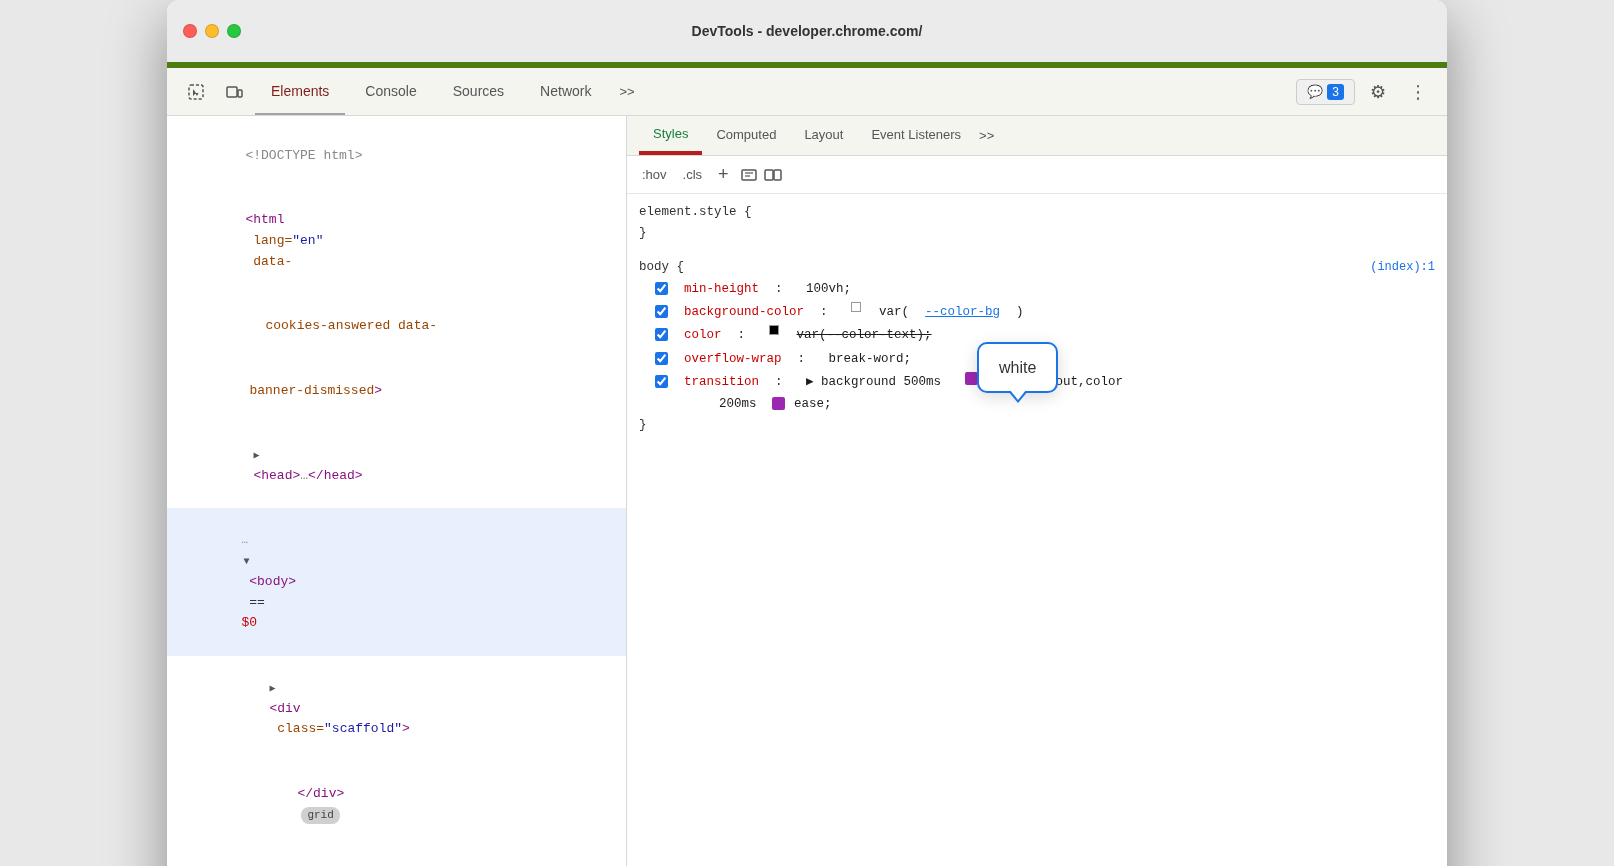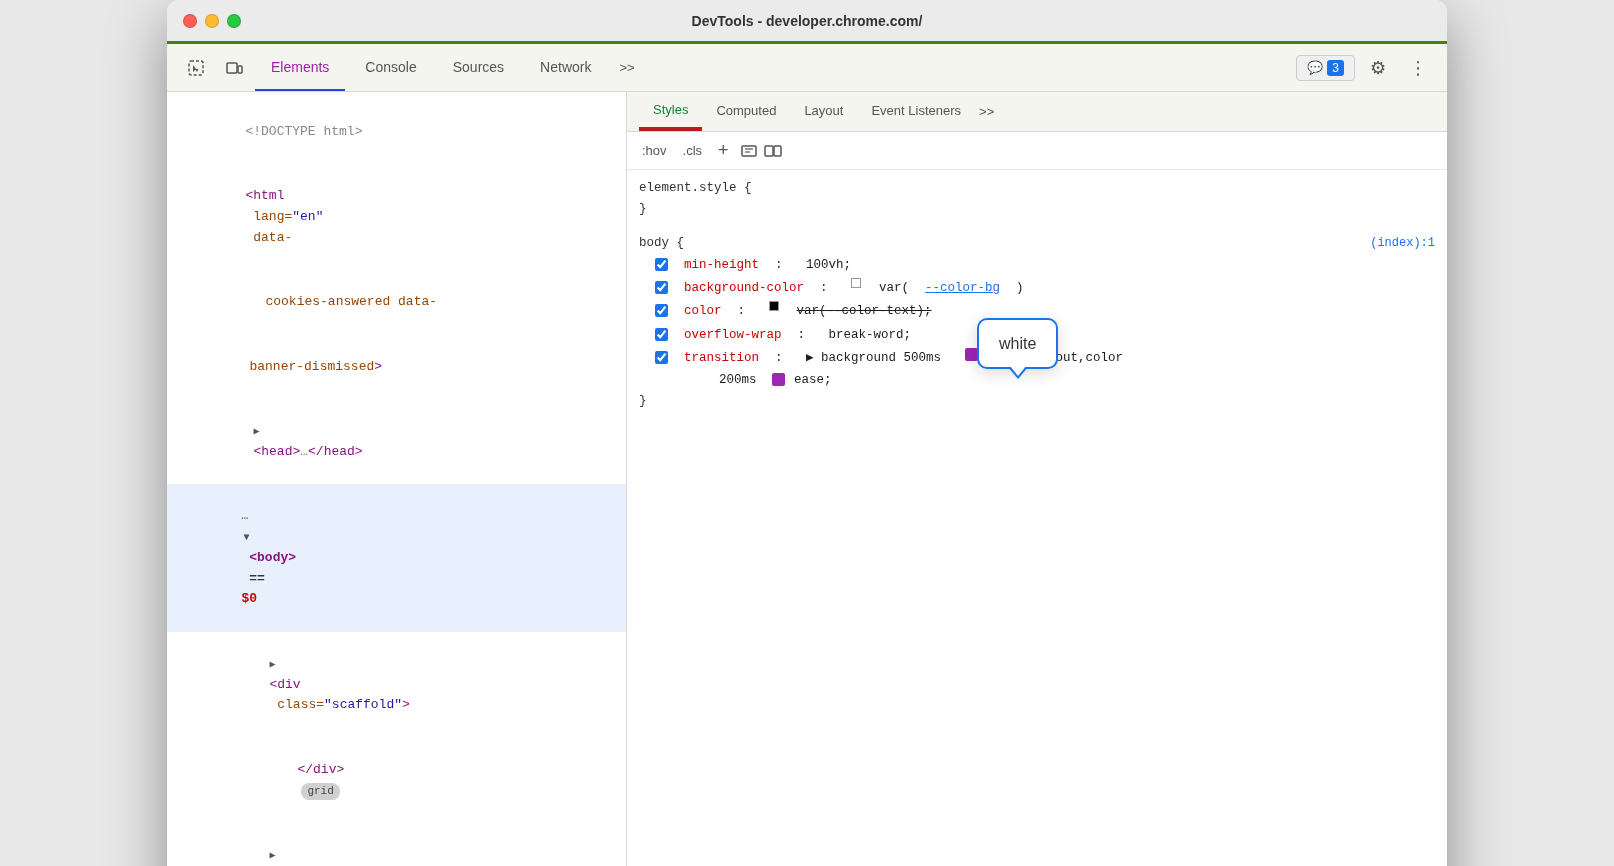--- a/index.html
+++ b/index.html
@@ -26,11 +26,11 @@
     
     .titlebar {
       background: #ebebeb;
-      height: 44px;
+      height: 68px;
       display: flex;
       align-items: center;
       padding: 0 16px;
-      border-bottom: 3px solid #4d7c0f;
+      border-bottom: 6px solid #4d7c0f;
       position: relative;
     }
     .traffic-lights {

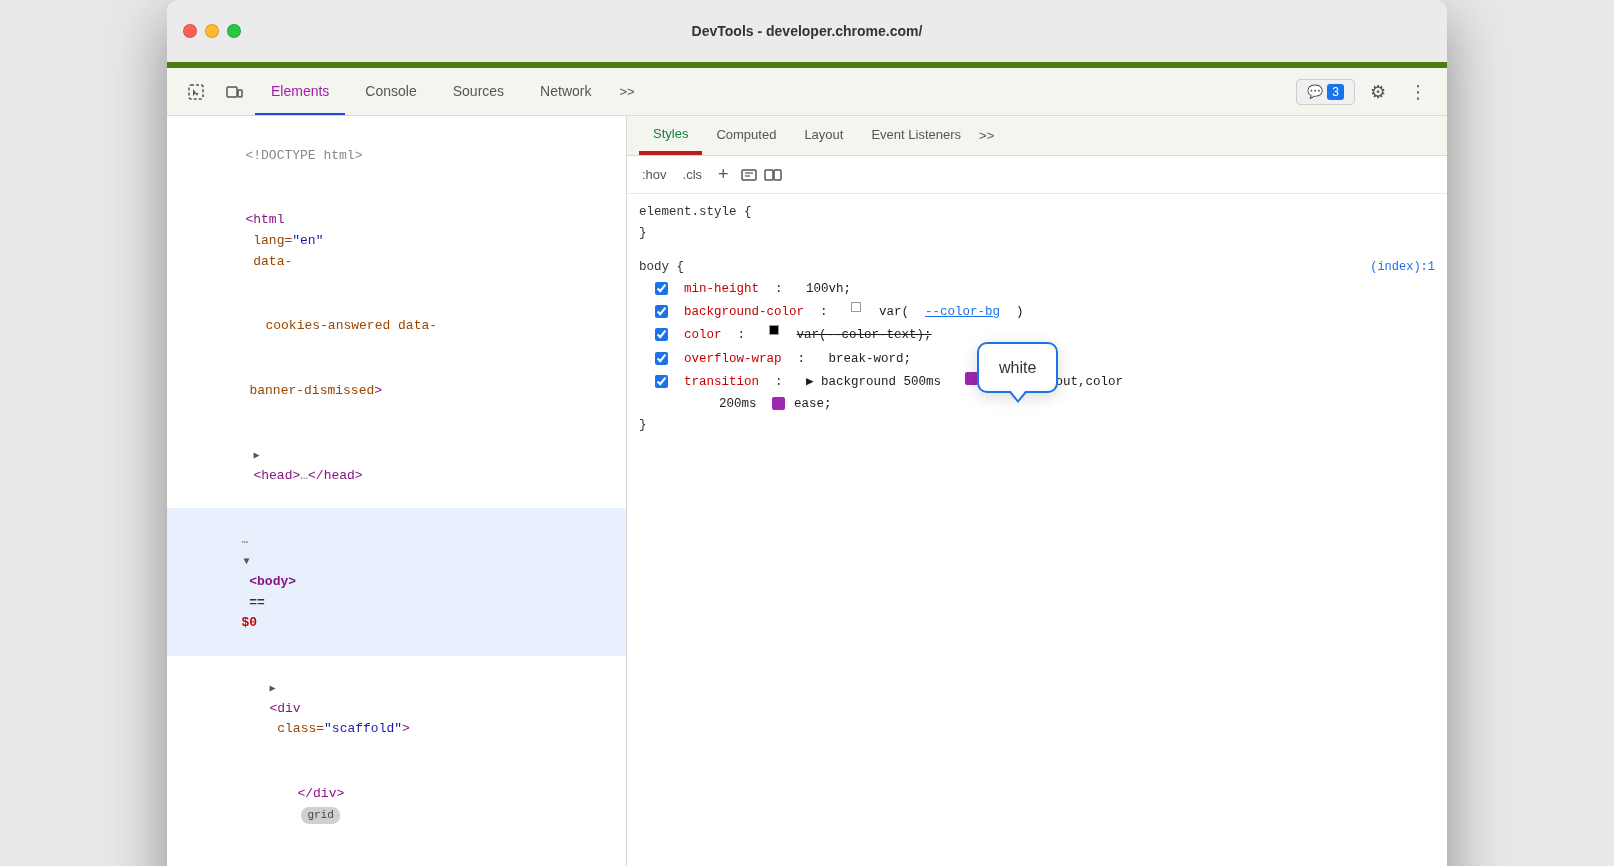--- a/index.html
+++ b/index.html
@@ -90,8 +90,8 @@
       align-items: center;
     }
     .toolbar-tab.active {
-      color: #a21caf;
-      border-bottom: 2px solid #1d4ed8;
+      color: #7f1d1d;
+      border-bottom: 2px solid #a3a3a3;
       font-weight: 500;
     }
     .toolbar-more {

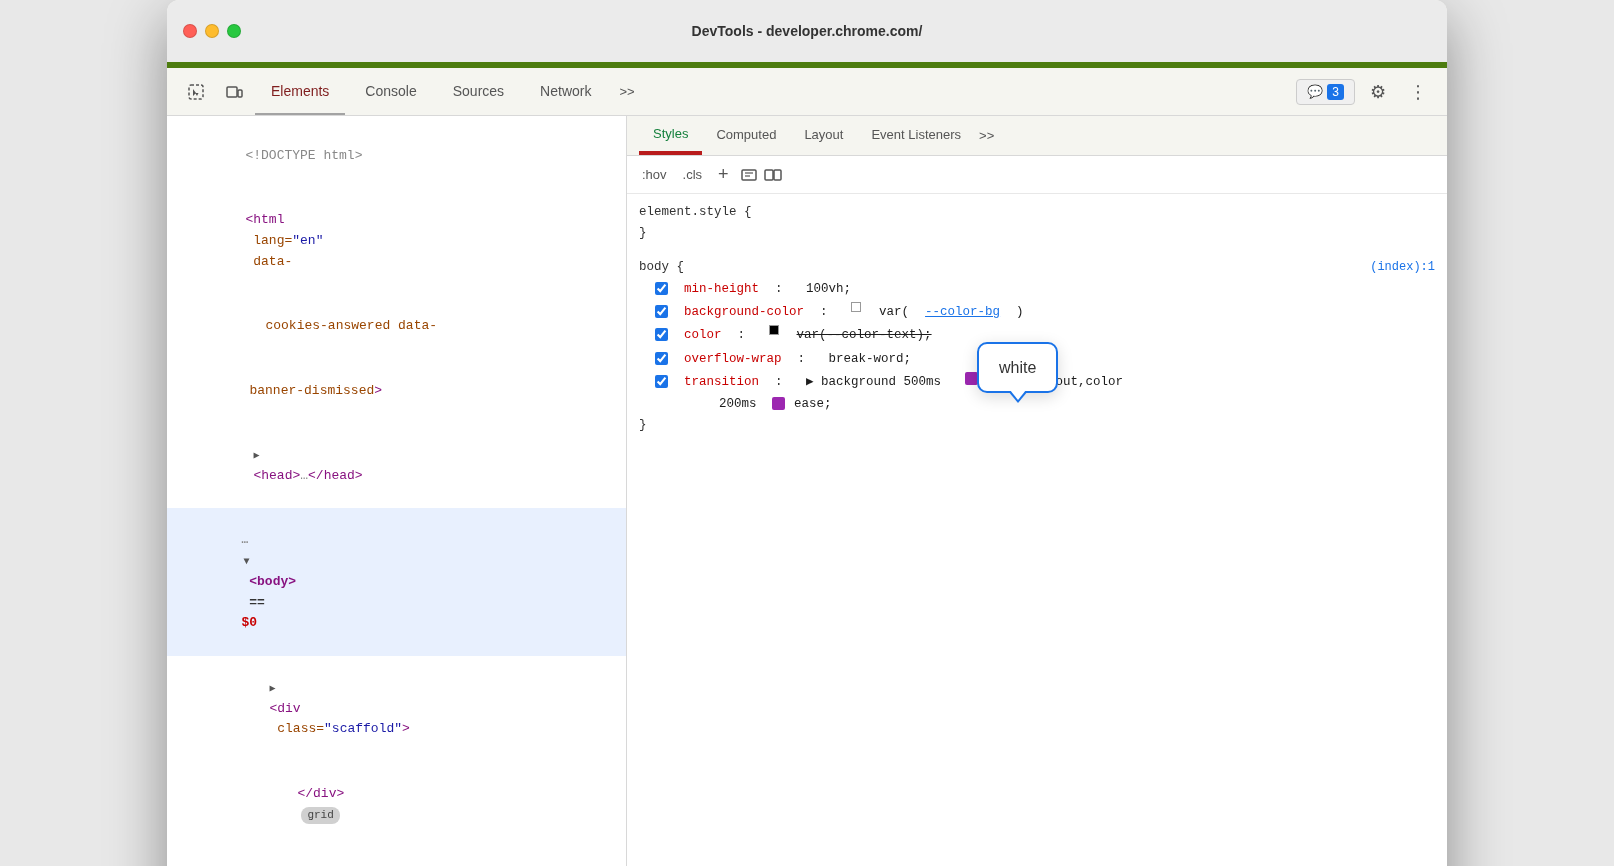--- a/index.html
+++ b/index.html
@@ -404,7 +404,7 @@
         <span class="tag">&lt;head&gt;</span><span class="dots">…</span><span class="tag">&lt;/head&gt;</span>
       </div>
 
-      <div class="dom-line selected" style="padding-left:12px;font-weight:bold;">
+      <div class="dom-line selected" style="padding-left:12px;">
         <span style="color:#888; font-size:11px;">…</span>
         <span class="triangle open" style="margin-left:2px;"></span>
         <span class="tag"> &lt;body&gt;</span>

